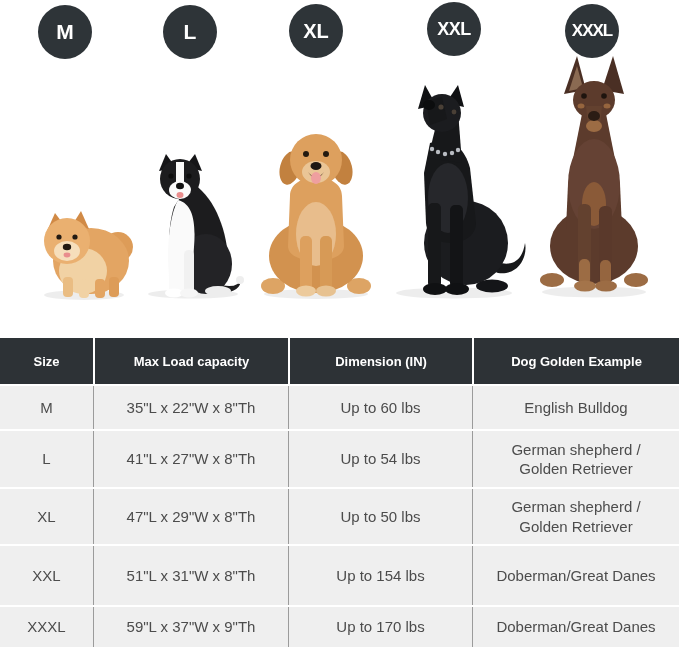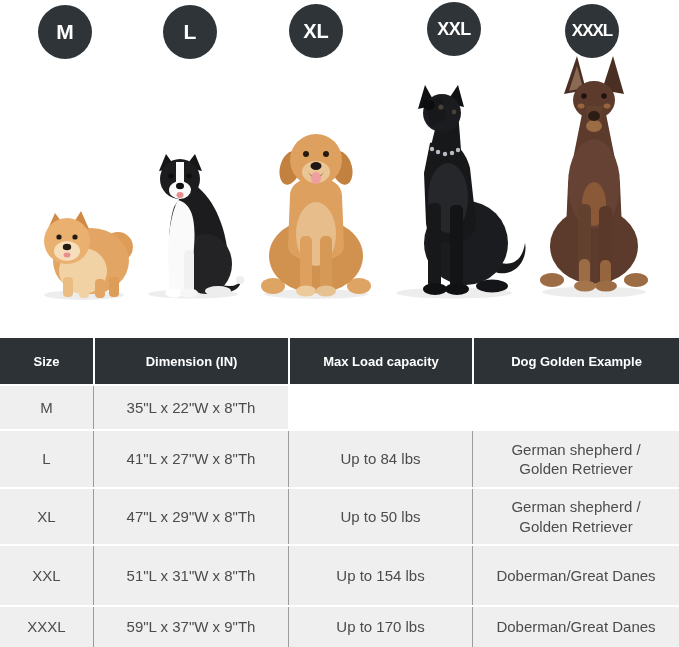--- a/index.html
+++ b/index.html
@@ -198,8 +198,8 @@
   <div class="size-table">
     <div class="t-row header">
       <div class="cell">Size</div>
+      <div class="cell">Max Load capacity</div>
       <div class="cell">Dimension (IN)</div>
-      <div class="cell">Max Load capacity</div>
       <div class="cell">Dog Golden Example</div>
     </div>
     <div class="t-row body r-m">

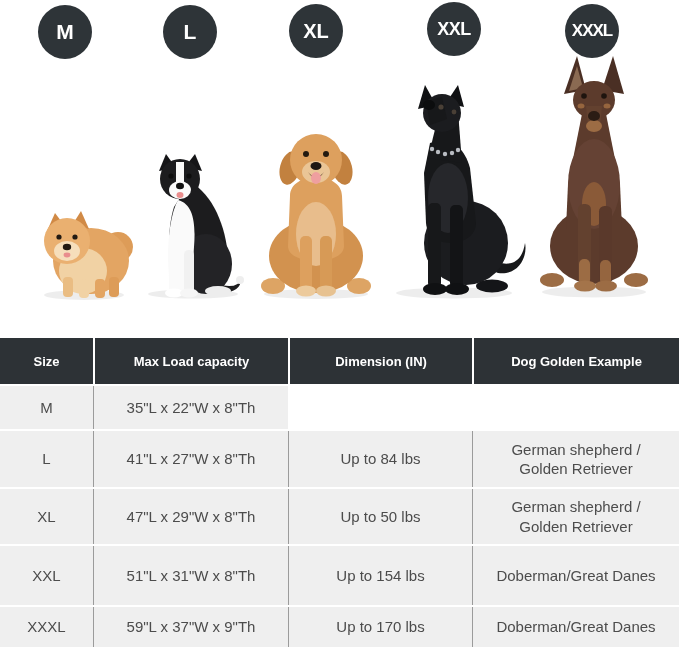--- a/index.html
+++ b/index.html
@@ -205,6 +205,7 @@
     <div class="t-row body r-m">
       <div class="cell">M</div>
       <div class="cell">35"L x 22"W x 8"Th</div>
+      <div class="cell">Up to 60 lbs</div>
     </div>
     <div class="t-row body r-l">
       <div class="cell">L</div>

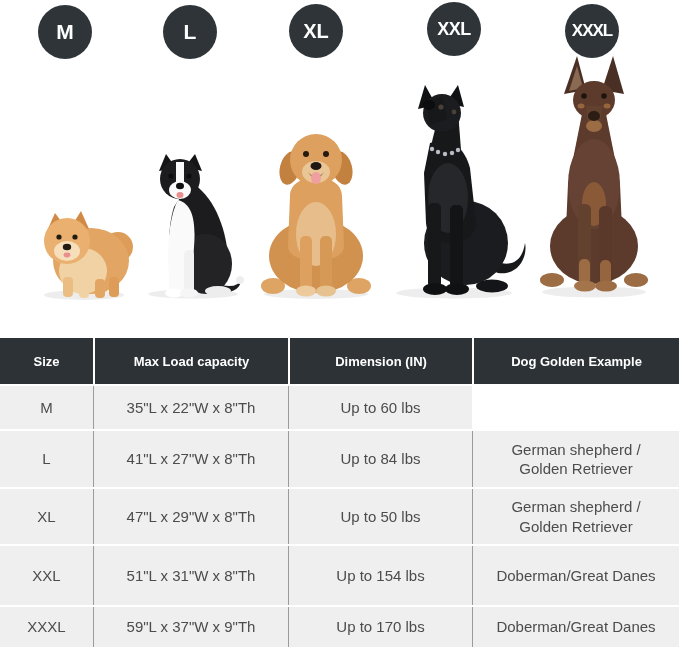--- a/index.html
+++ b/index.html
@@ -206,6 +206,7 @@
       <div class="cell">M</div>
       <div class="cell">35"L x 22"W x 8"Th</div>
       <div class="cell">Up to 60 lbs</div>
+      <div class="cell">English Bulldog</div>
     </div>
     <div class="t-row body r-l">
       <div class="cell">L</div>

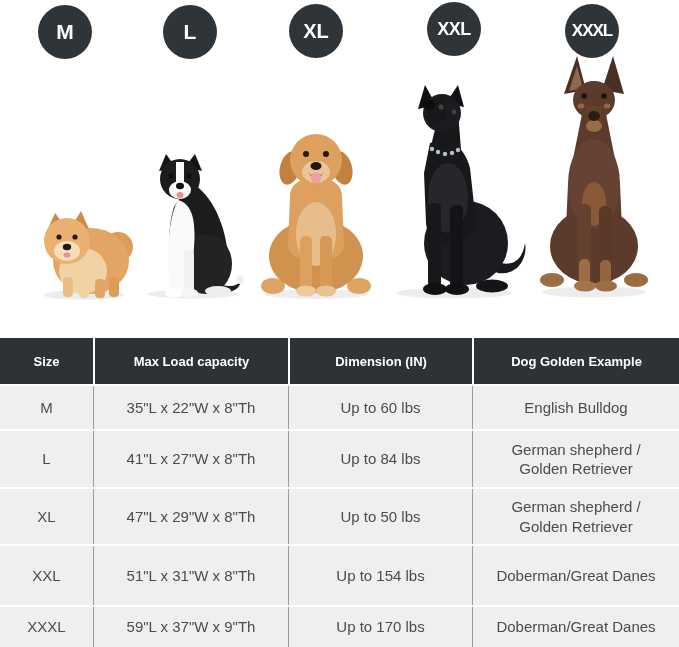--- a/index.html
+++ b/index.html
@@ -211,7 +211,7 @@
     <div class="t-row body r-l">
       <div class="cell">L</div>
       <div class="cell">41"L x 27"W x 8"Th</div>
-      <div class="cell">Up to 84 lbs</div>
+      <div class="cell">Up to 54 lbs</div>
       <div class="cell">German shepherd / Golden Retriever</div>
     </div>
     <div class="t-row body r-xl">

